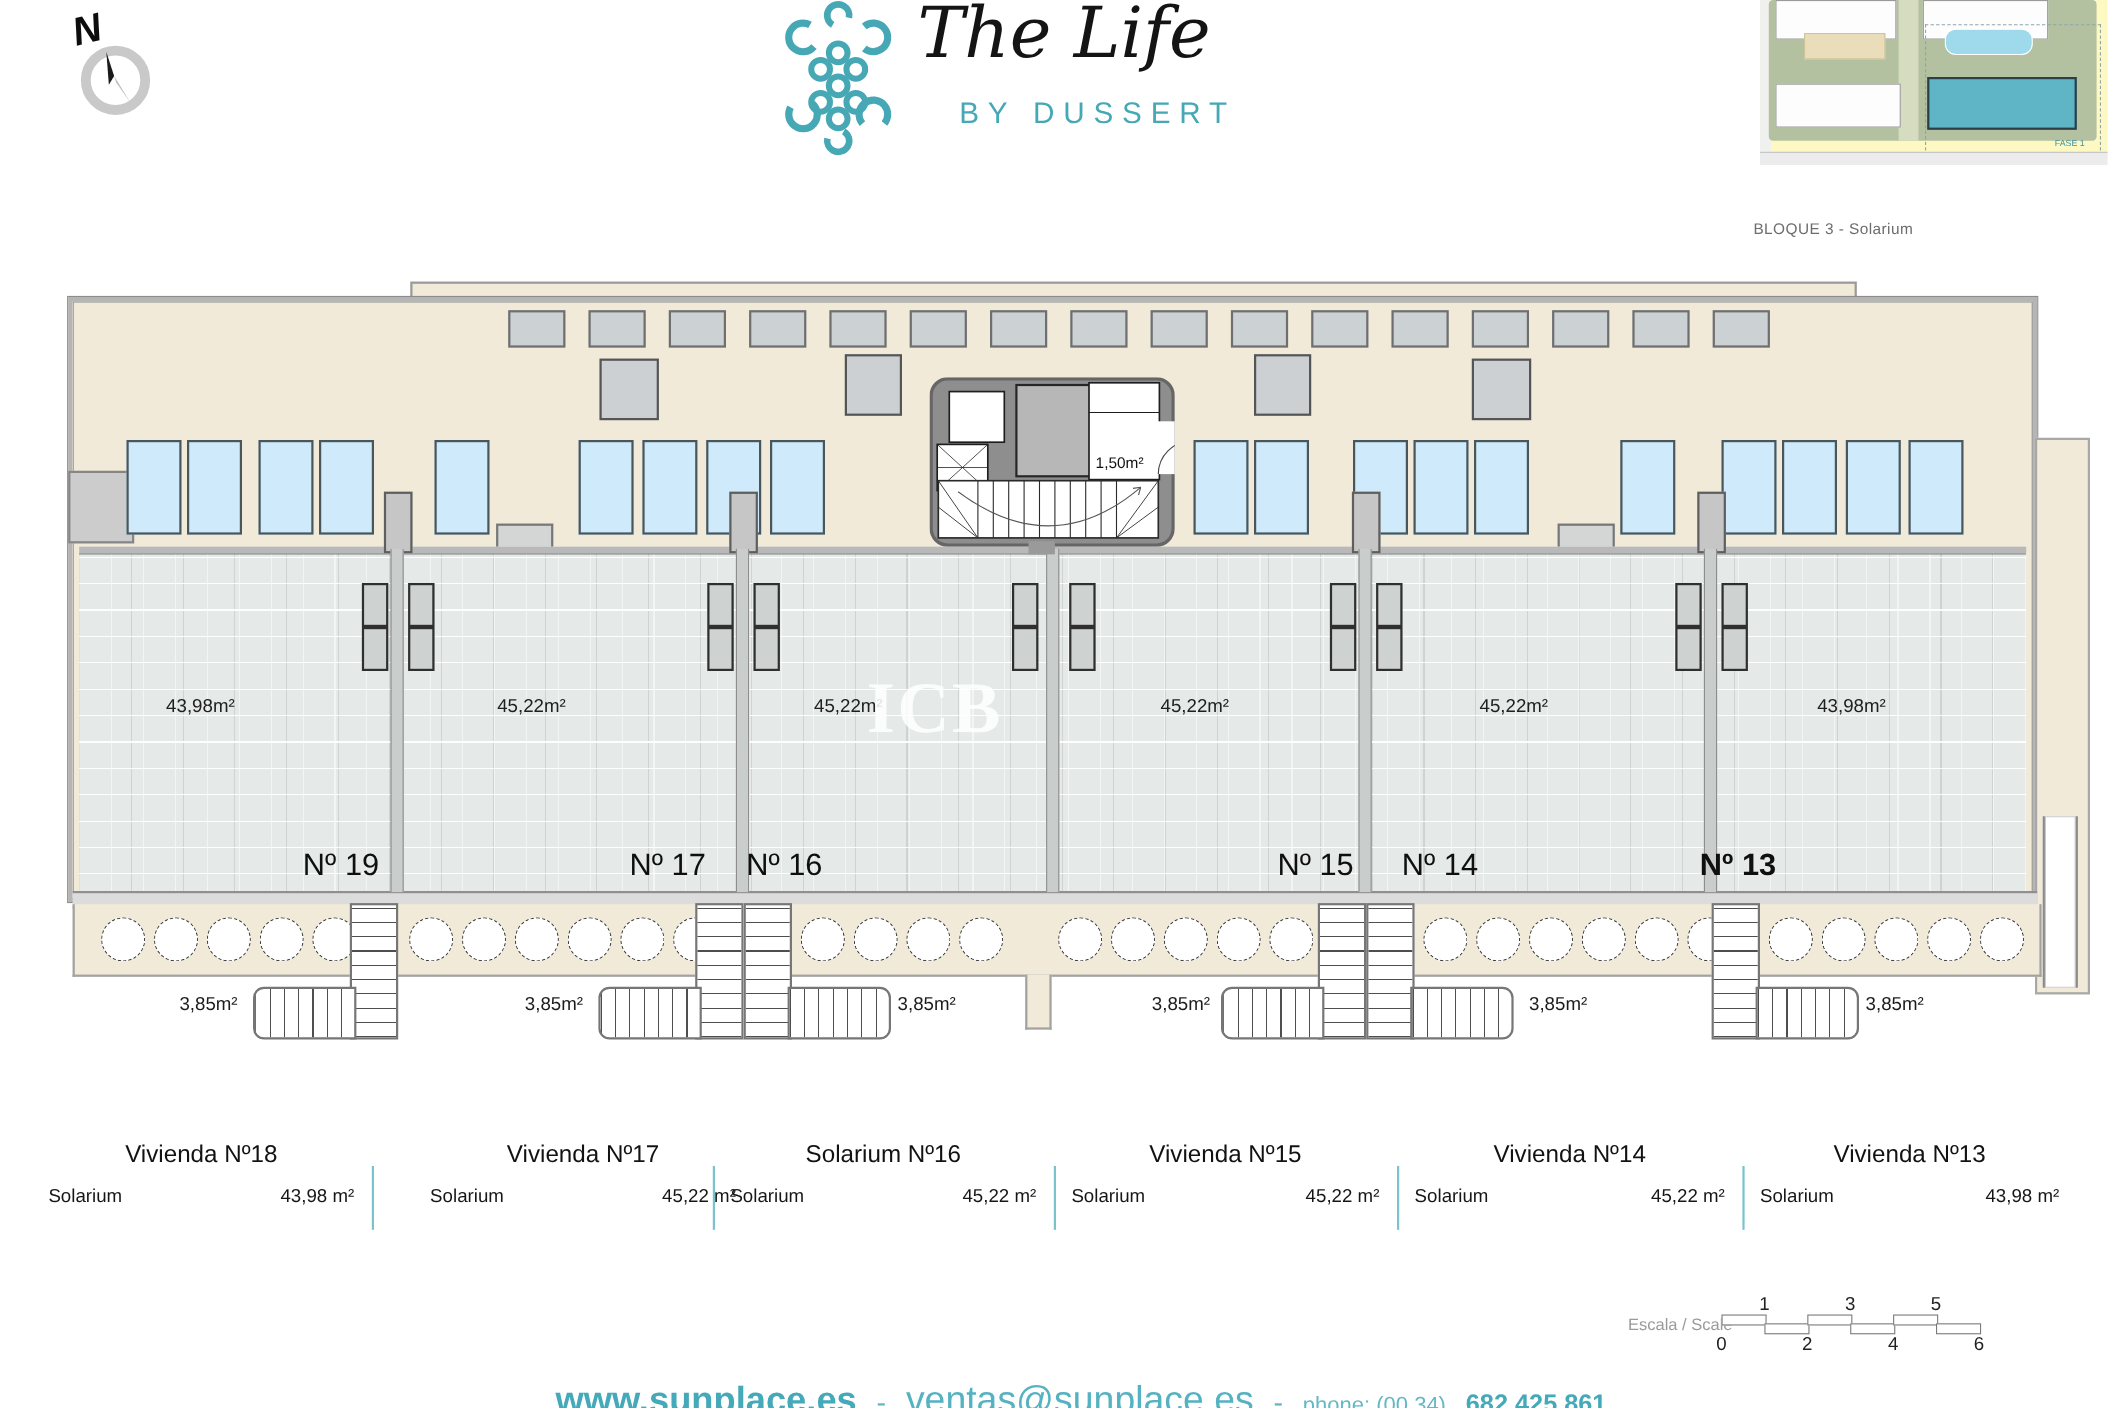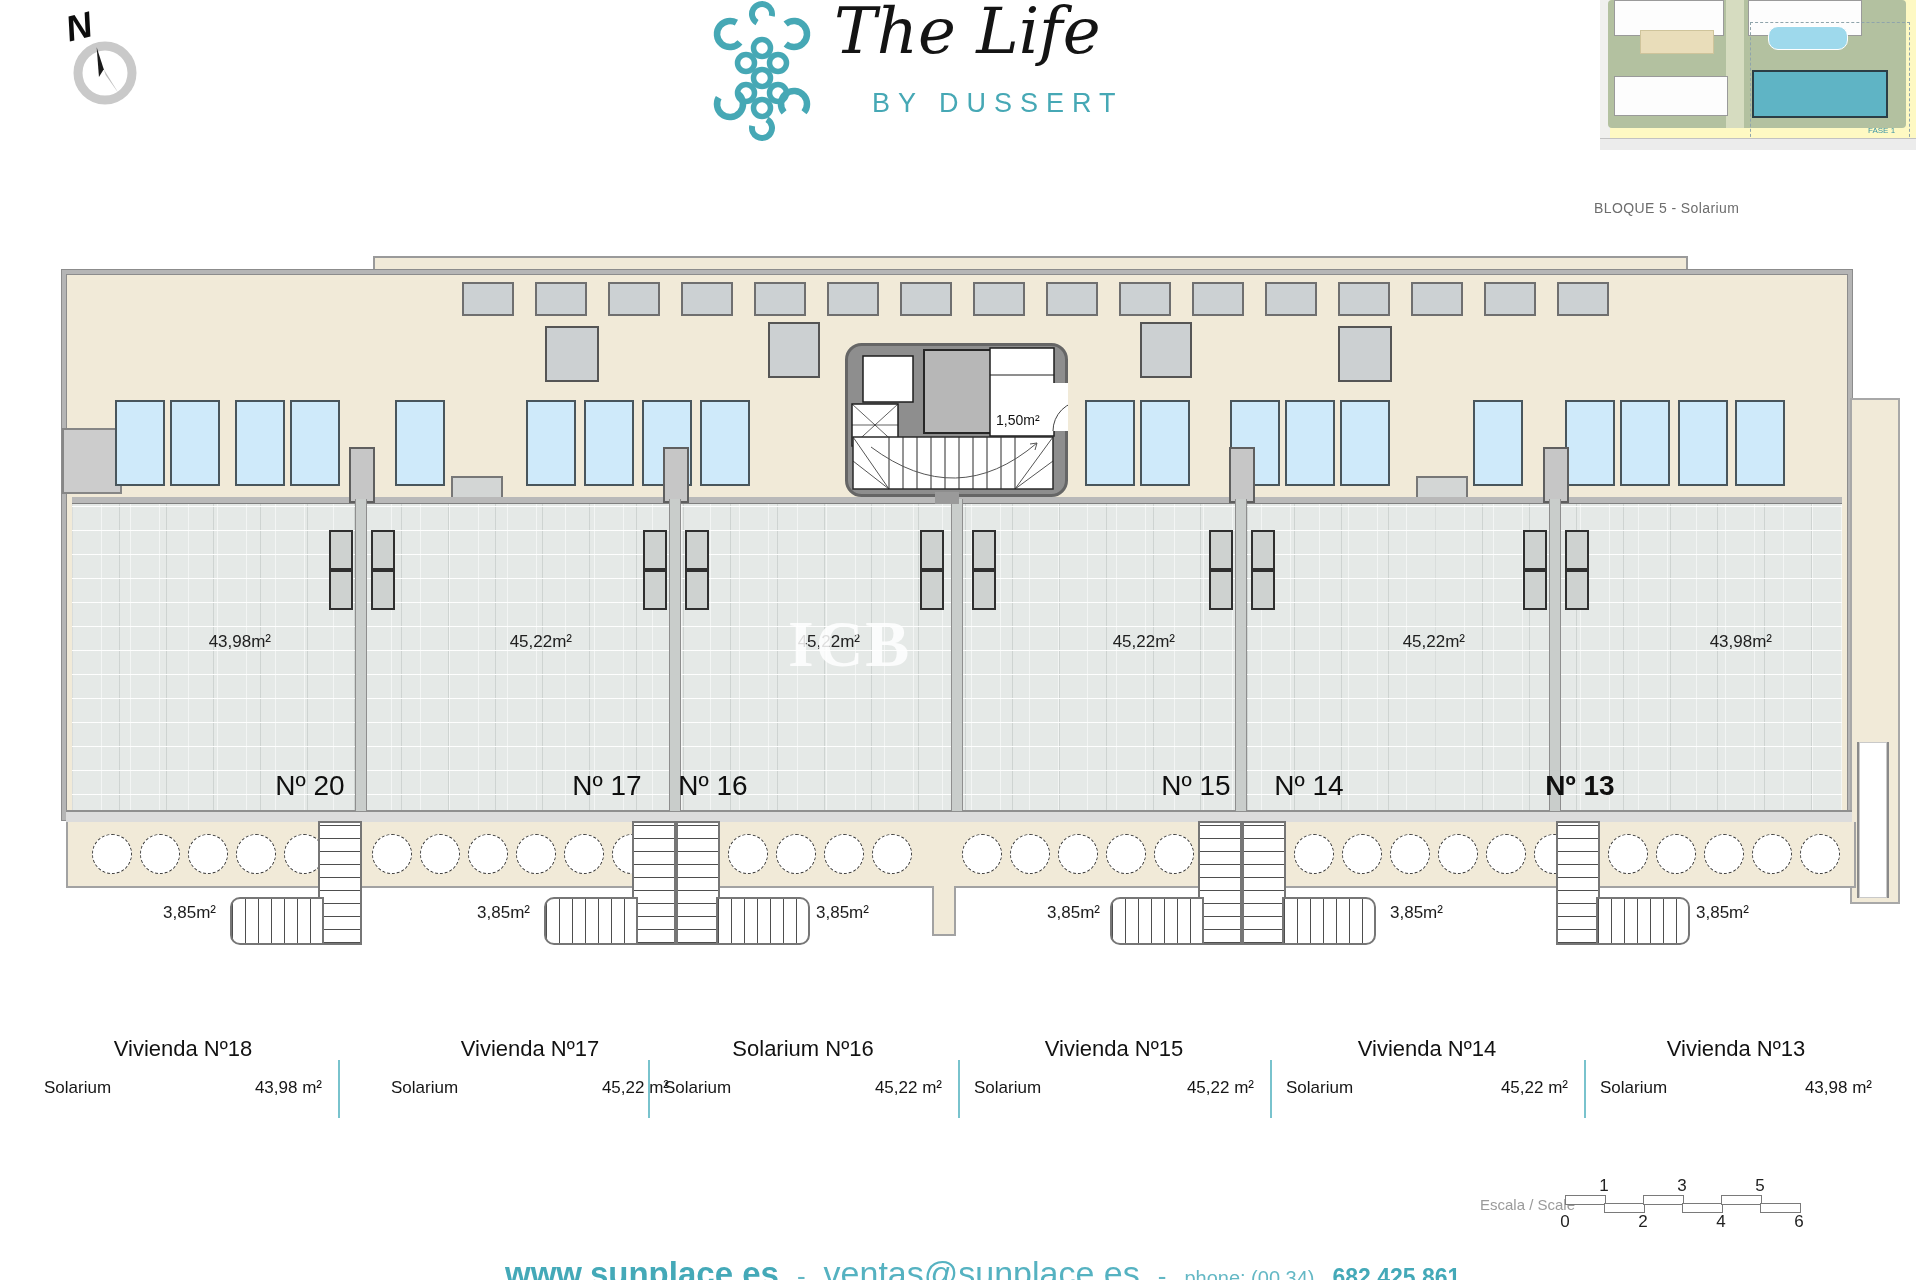--- a/index.html
+++ b/index.html
@@ -111,7 +111,7 @@
   <div class="abs fase" style="left:268px;top:126px;">FASE 1</div>
   <div class="abs" style="left:0;top:138px;width:316px;height:12px;background:#ececec;border-top:1px solid #c2c2c2;"></div>
 </div>
-<div class="abs thumb-caption" style="left:1594px;top:200px;">BLOQUE 5 - Solarium</div>
+<div class="abs thumb-caption" style="left:1594px;top:200px;">BLOQUE 3 - Solarium</div>
 
 <div class="abs beige" style="left:373px;top:256px;width:1311px;height:20px;border:2px solid #9a9a9a;"></div>
 <div class="abs beige wallbox" style="left:62px;top:270px;width:1782px;height:542px;"></div>

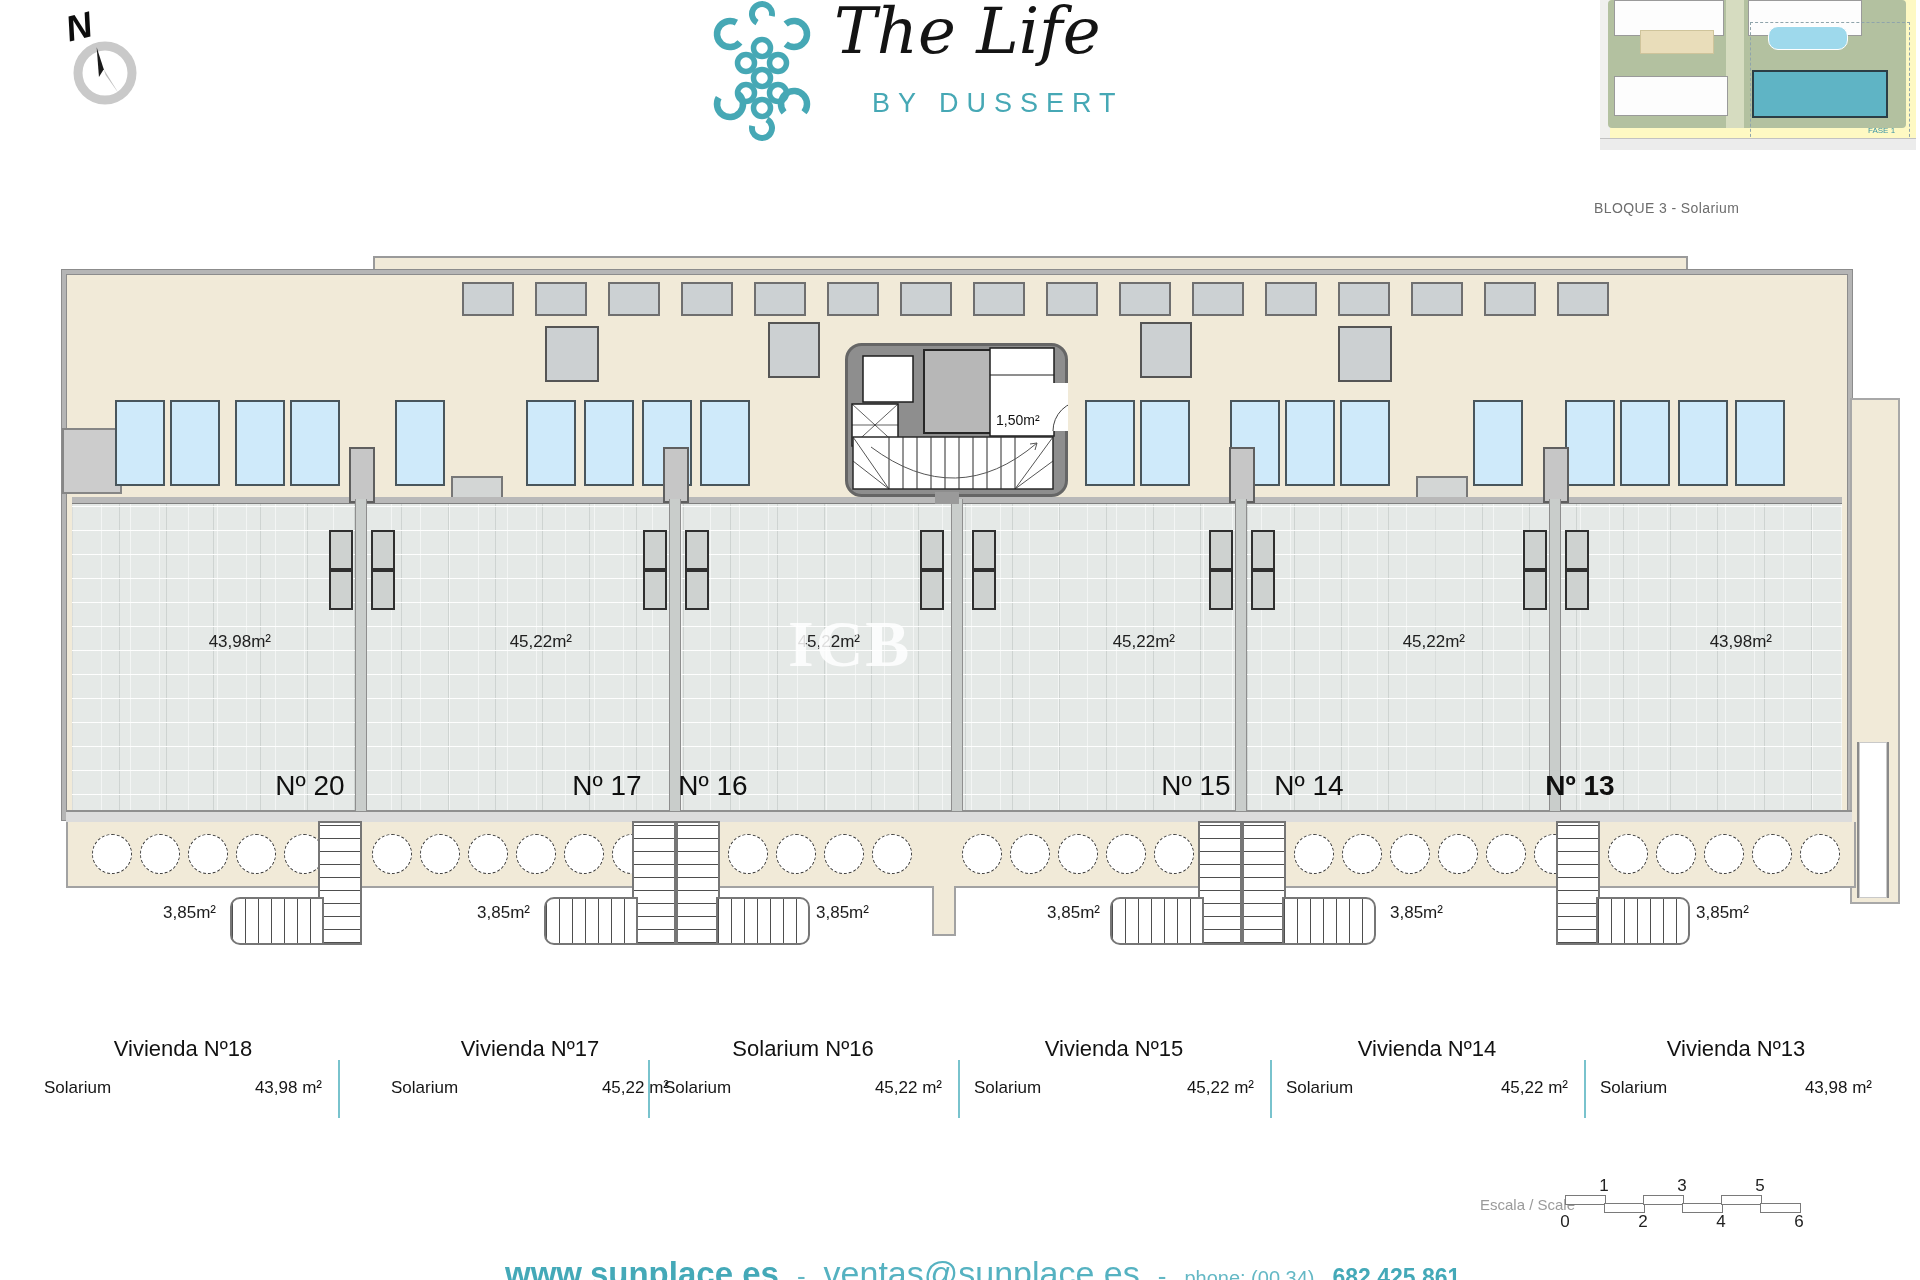--- a/index.html
+++ b/index.html
@@ -30,7 +30,7 @@
   .post{background:#c6c6c6;border:2px solid #5f5f5f;}
   .divwall{background:#c9cdcb;border-left:1px solid #8e8e8e;border-right:1px solid #8e8e8e;}
   .planter{background:#ced2d0;border:2px solid #2f2f2f;}
-  .area-label{font:400 17px "Liberation Sans",sans-serif;text-align:right;color:#202020;}
+  .area-label{font:400 17px "Liberation Sans",sans-serif;text-align:left;color:#202020;}
   .unit-num{font:400 28px "Liberation Sans",sans-serif;text-align:center;color:#0f0f0f;white-space:nowrap;}
   .bwall{background:#dcdcdc;border-top:2px solid #8f8f8f;border-bottom:2px solid #8f8f8f;}
   .walkway{background:#f1ead8;border-bottom:2px solid #a2a2a2;border-left:2px solid #a2a2a2;border-right:2px solid #a2a2a2;}

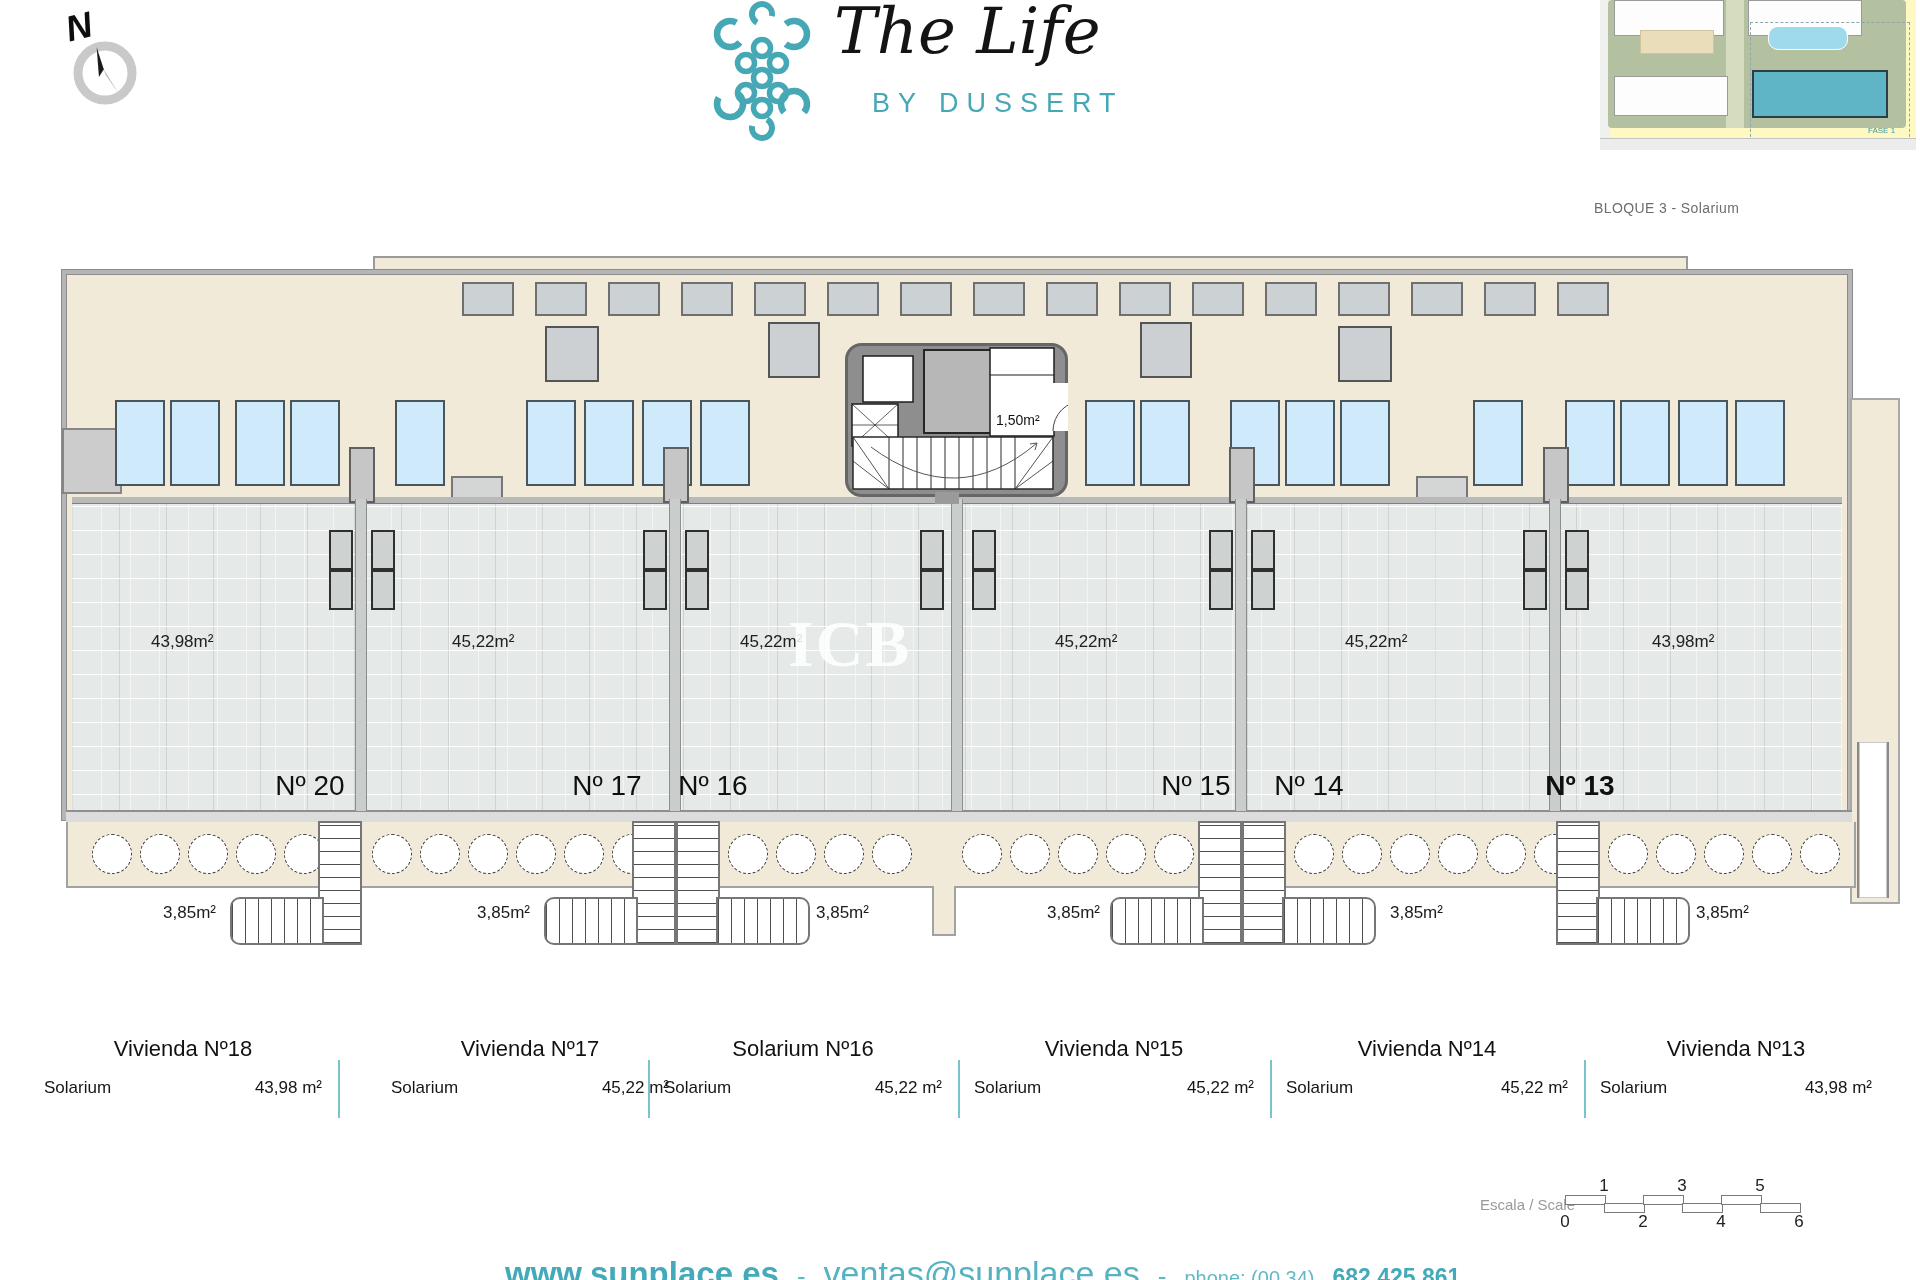--- a/index.html
+++ b/index.html
@@ -239,7 +239,7 @@
 <div class="abs area-label" style="left:1345px;top:632px;width:120px;">45,22m²</div>
 <div class="abs area-label" style="left:1652px;top:632px;width:120px;">43,98m²</div>
 
-<div class="abs unit-num" style="left:245px;top:770px;width:130px;">Nº 20</div>
+<div class="abs unit-num" style="left:245px;top:770px;width:130px;">Nº 19</div>
 <div class="abs unit-num" style="left:542px;top:770px;width:130px;">Nº 17</div>
 <div class="abs unit-num" style="left:648px;top:770px;width:130px;">Nº 16</div>
 <div class="abs unit-num" style="left:1131px;top:770px;width:130px;">Nº 15</div>

